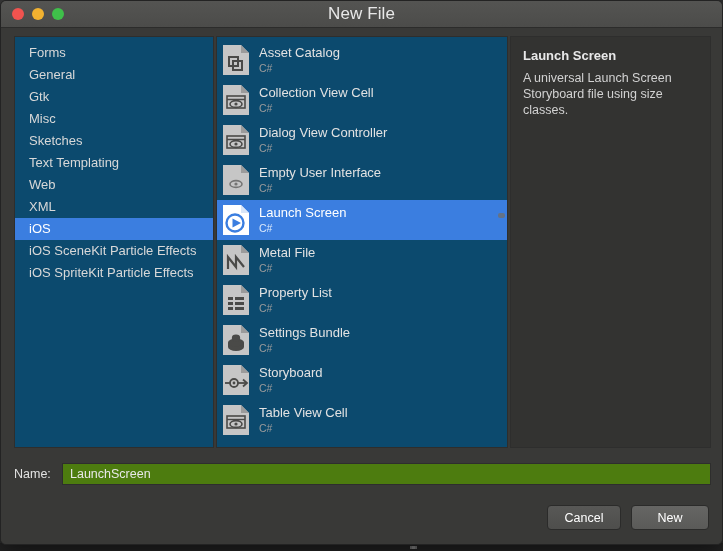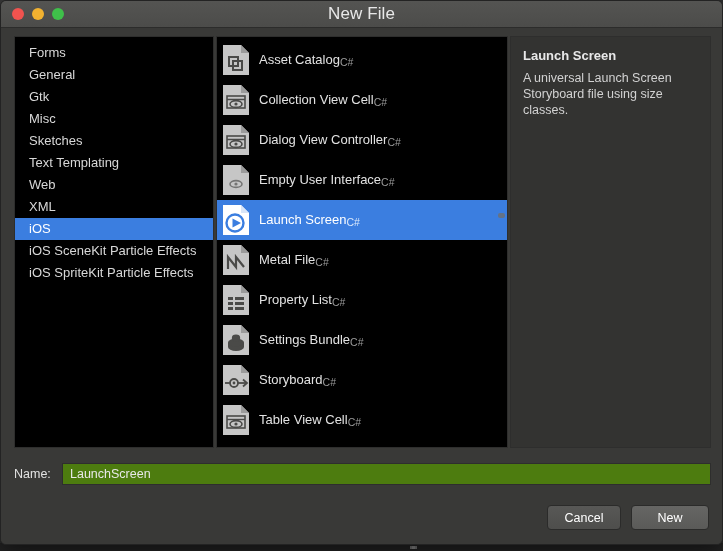--- a/index.html
+++ b/index.html
@@ -84,7 +84,7 @@
 
   
   .pane {
-    background: #000000;
+    background: #0c4a6e;
     border: 1px solid #2e2e2d;
     box-sizing: border-box;
     overflow: hidden;

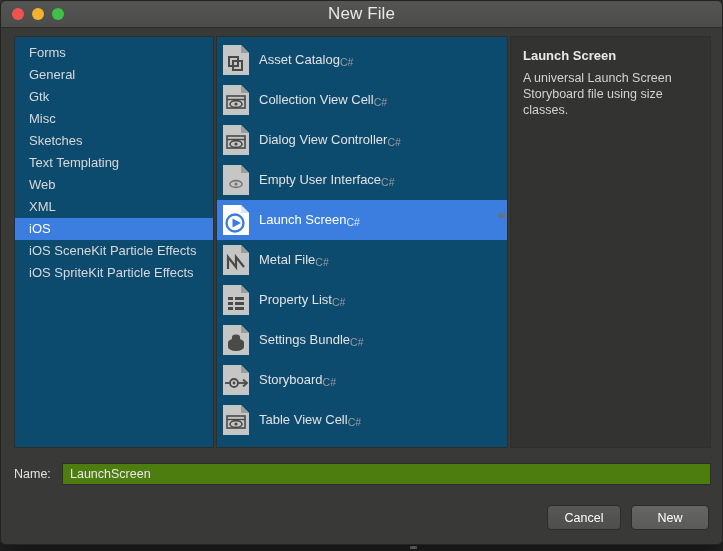--- a/index.html
+++ b/index.html
@@ -122,7 +122,7 @@
     margin-right: 9px;
     position: relative;
   }
-  .tpl-text { display: flex; justify-content: center; line-height: 1; }
+  .tpl-text { display: flex; flex-direction: column; justify-content: center; line-height: 1; }
   .tpl-name { font-size: 13px; color: #e2e2e2; }
   .tpl-item.selected .tpl-name { color: #ffffff; }
   .tpl-lang { font-size: 10.5px; color: #9b9b9b; margin-top: 4px; }

